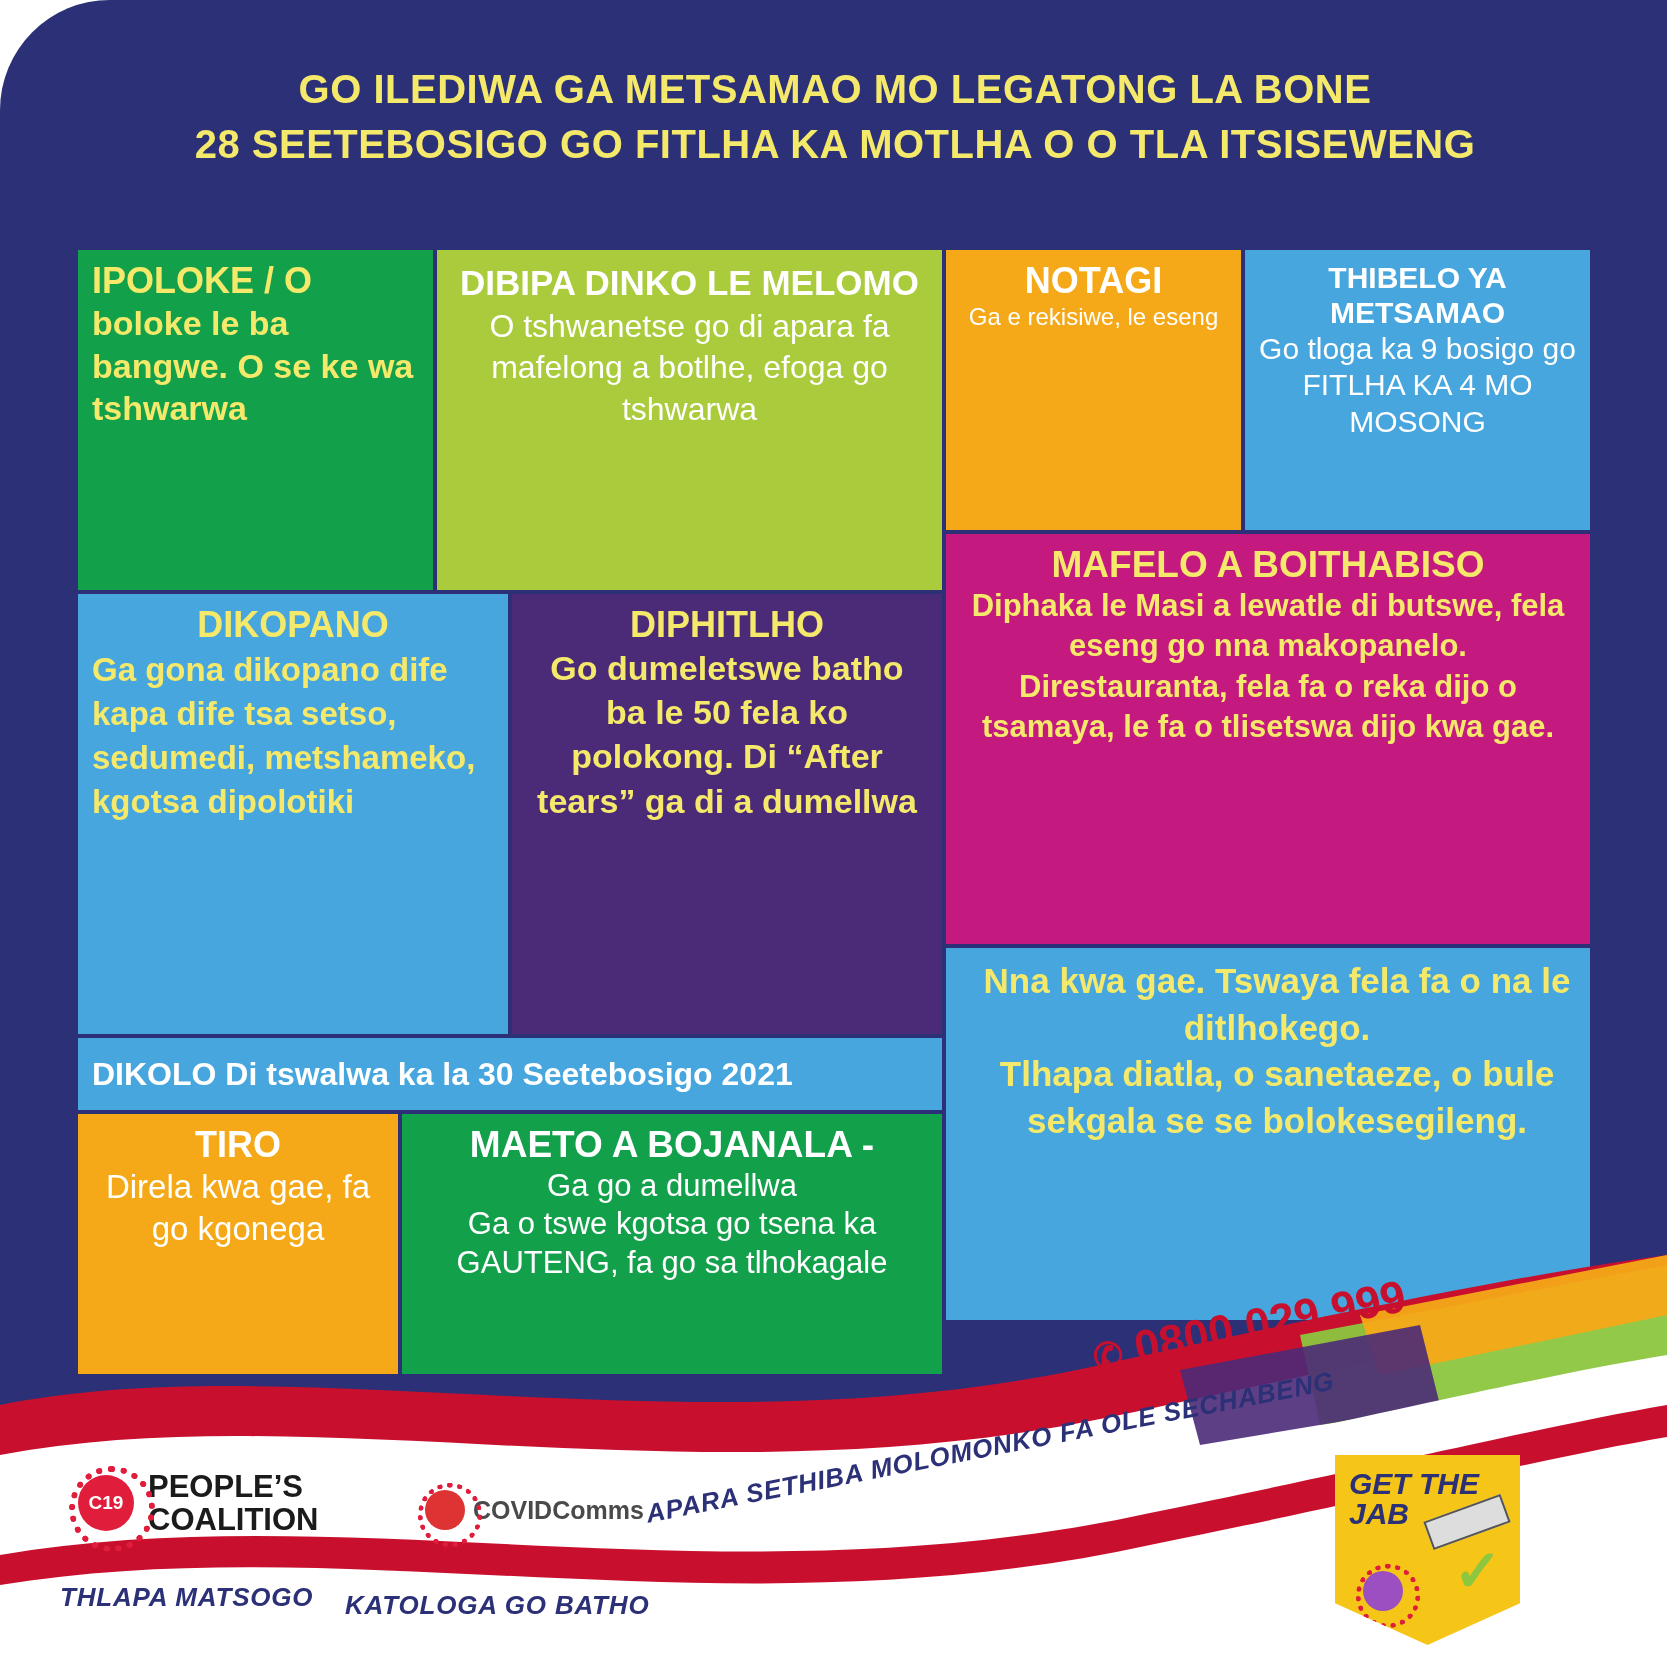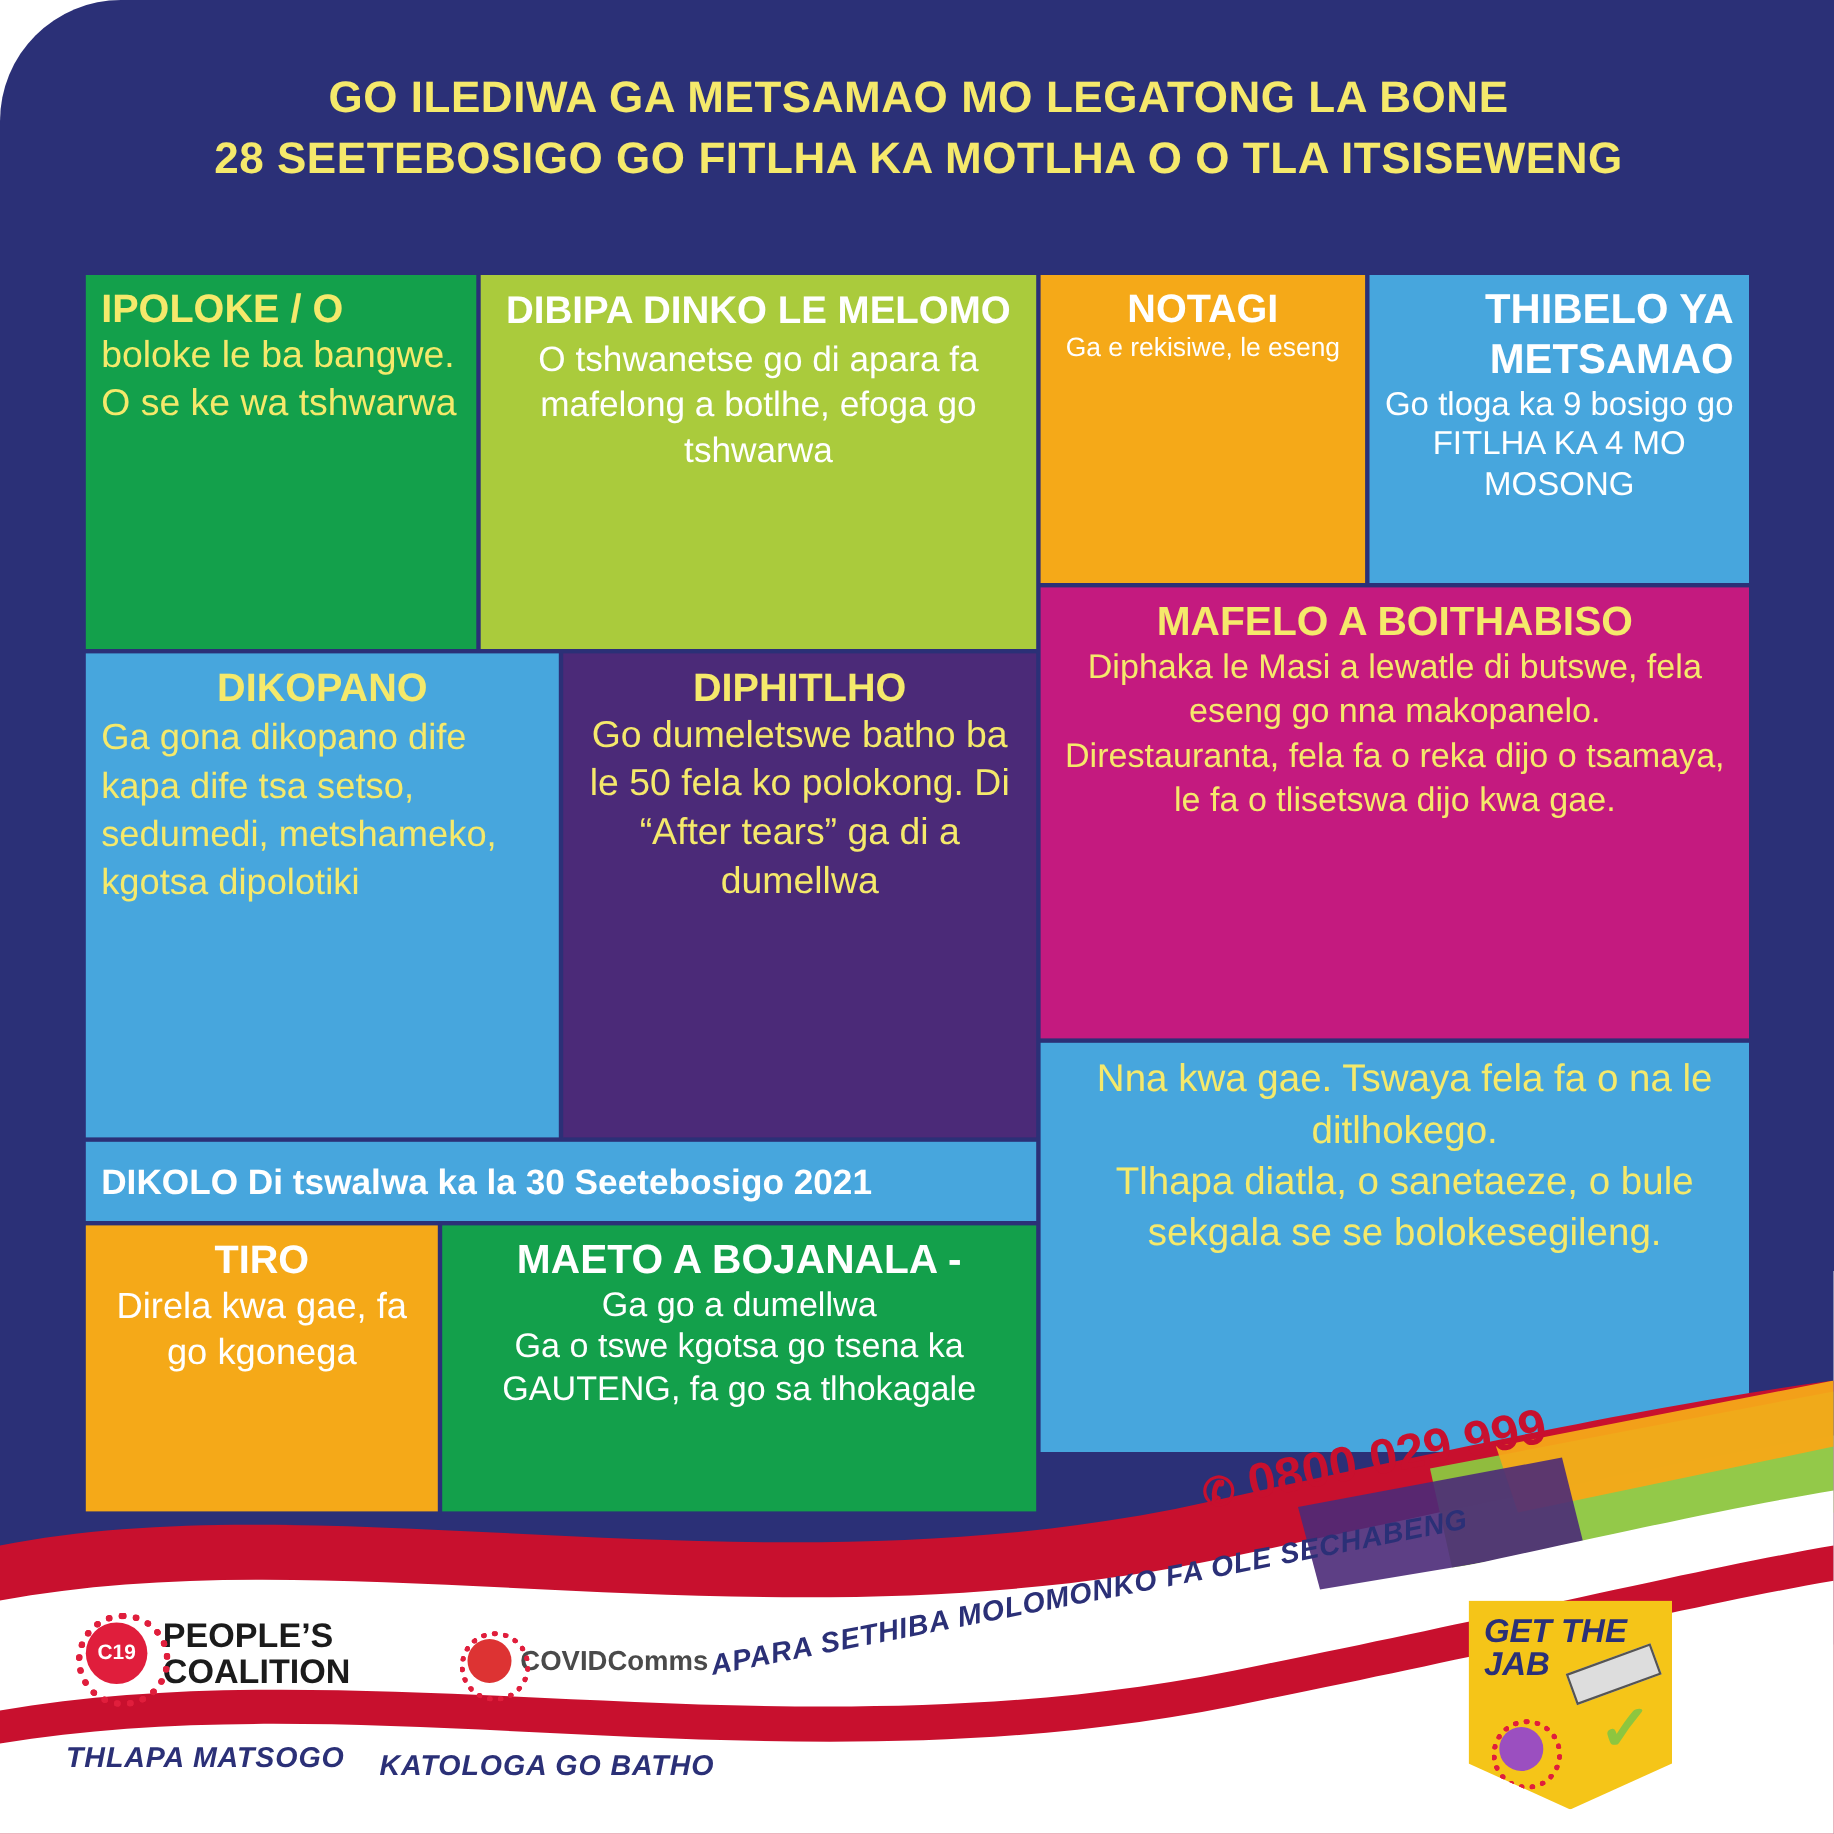--- a/index.html
+++ b/index.html
@@ -57,7 +57,7 @@
 
   
   #b-thibelo{left:1245px;top:250px;width:345px;height:280px;}
-  #b-thibelo .t{font-size:38px;line-height:1.18;text-align:right;}
+  #b-thibelo .t{font-size:30px;line-height:1.18;text-align:center;}
   #b-thibelo .b{font-size:30px;line-height:1.22;text-align:center;}
 
   

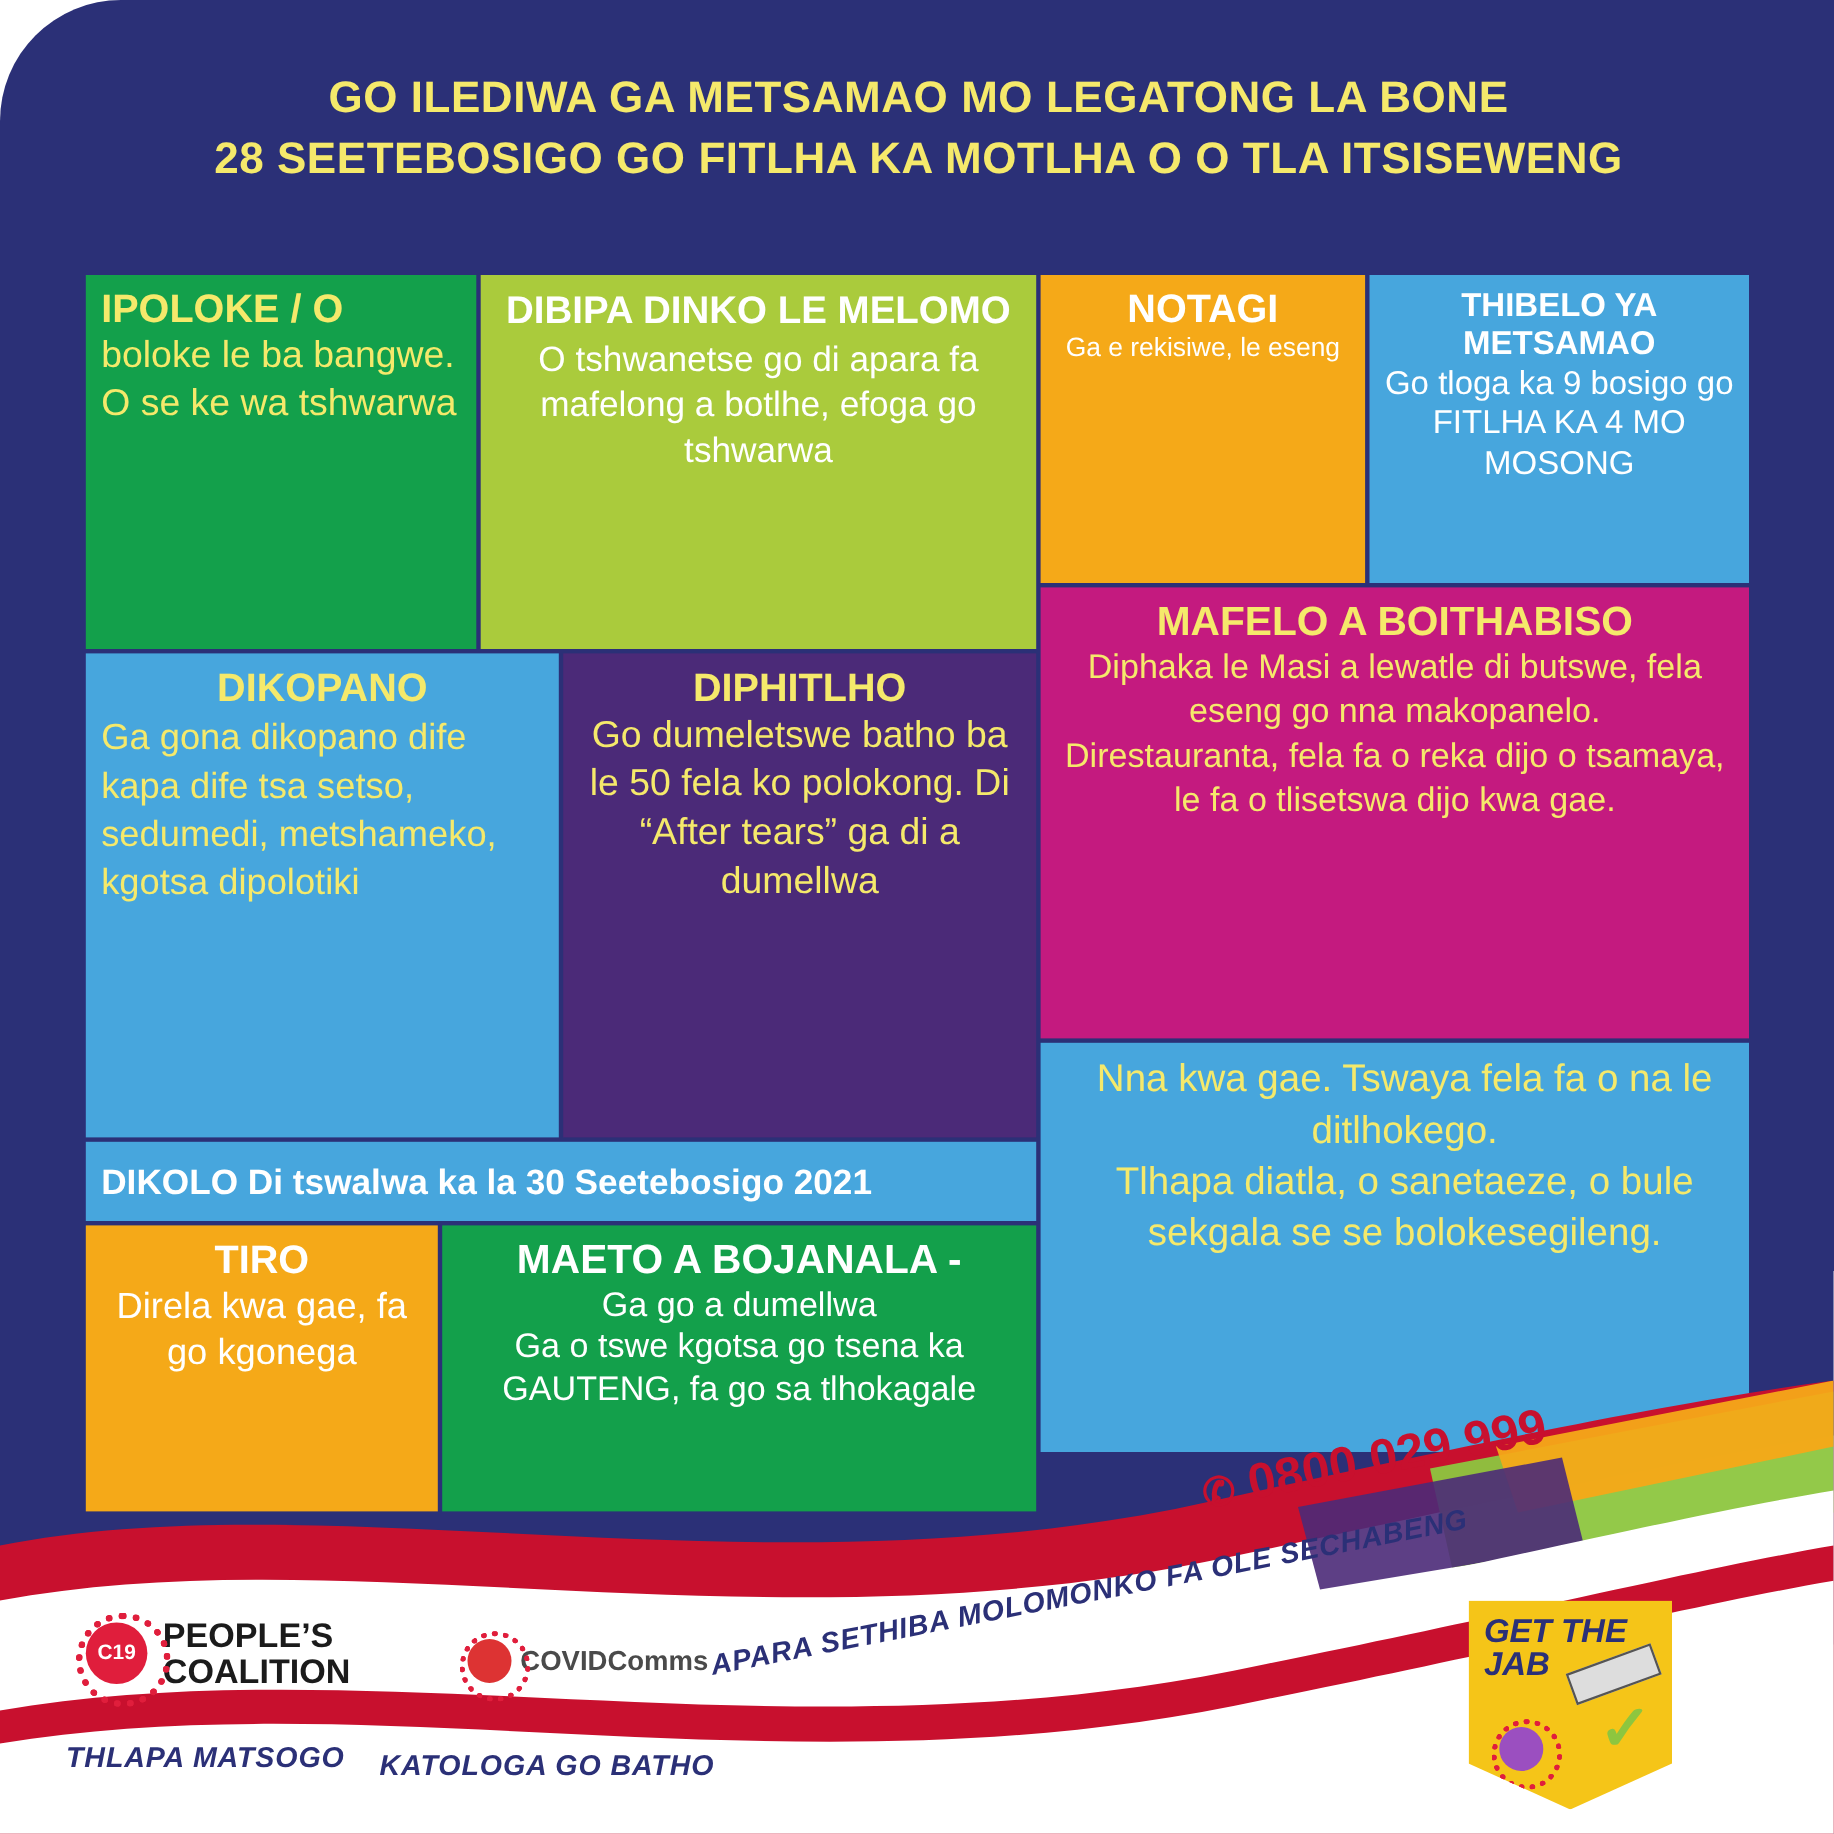--- a/index.html
+++ b/index.html
@@ -37,7 +37,7 @@
   .c-magenta{background:#c41a7f;}
   .c-purple{background:#4b2a78;}
   .c-blue2{background:#47a6dd;}
-  .yel{color:#f5e96b;}
+  .yel{color:#f5e96b;font-weight:bold;}
   .wht{color:#ffffff;}
 
   

